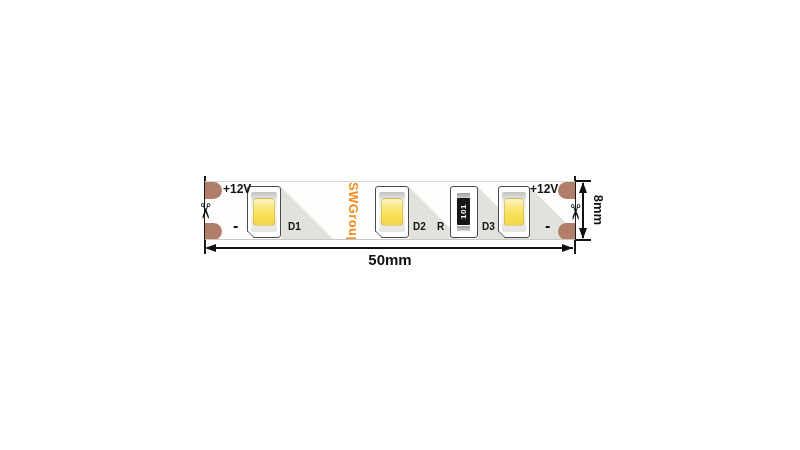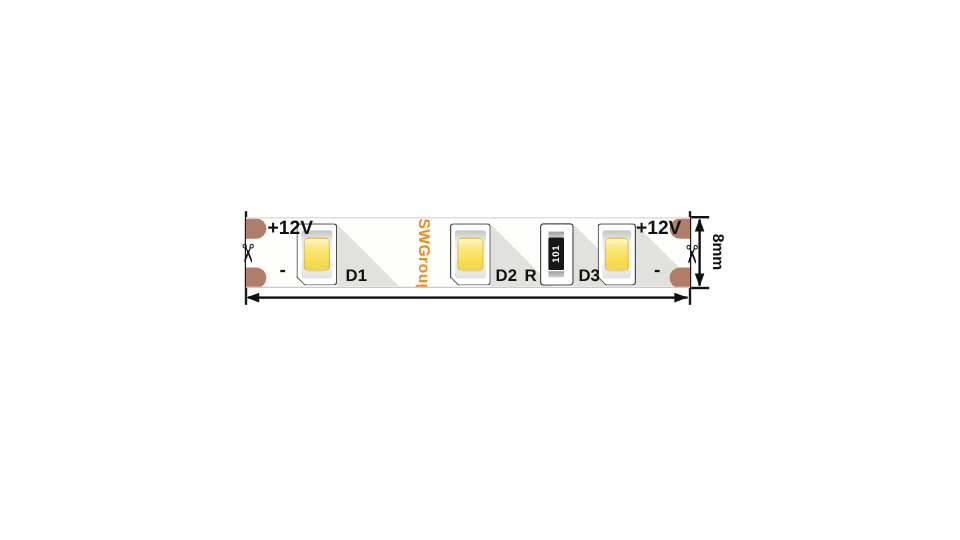--- a/index.html
+++ b/index.html
@@ -89,7 +89,7 @@
 
   
   .lbl { position: absolute; color: #111; font-weight: 700; z-index: 4; white-space: nowrap; }
-  .v-lbl { font-size: 16px; top: 0; }
+  .v-lbl { font-size: 12px; top: 0; }
   .minus-lbl { font-size: 16px; top: 35px; }
   .d-lbl { font-size: 14px; top: 39px; text-align: center; }
   .brand {

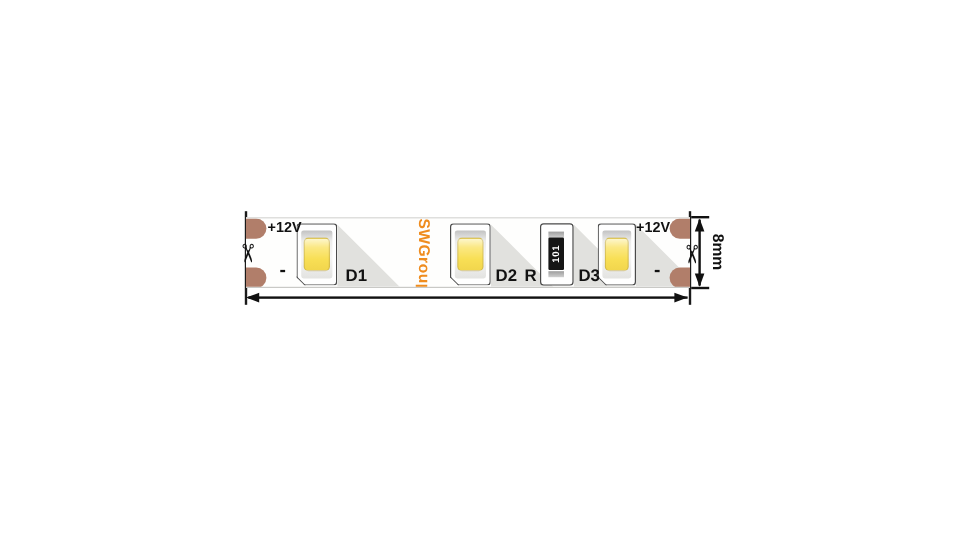--- a/index.html
+++ b/index.html
@@ -91,7 +91,7 @@
   .lbl { position: absolute; color: #111; font-weight: 700; z-index: 4; white-space: nowrap; }
   .v-lbl { font-size: 12px; top: 0; }
   .minus-lbl { font-size: 16px; top: 35px; }
-  .d-lbl { font-size: 14px; top: 39px; text-align: center; }
+  .d-lbl { font-size: 10px; top: 39px; text-align: center; }
   .brand {
     position: absolute; left: 118px; top: 23px; width: 60px; height: 14px;
     color: #ef8c1e; font-weight: 700; font-size: 13px; letter-spacing: 0.4px;

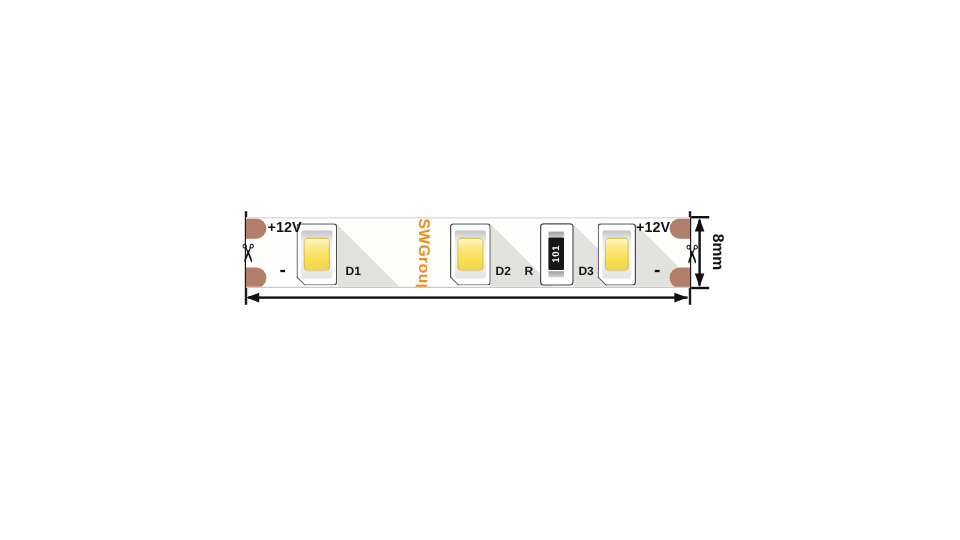--- a/index.html
+++ b/index.html
@@ -181,6 +181,7 @@
   <div class="dim-line-h"></div>
   <div class="arrow a-left"></div>
   <div class="arrow a-right"></div>
+  <div class="dim50-text">50mm</div>
 
   <div class="ext-line-h t"></div>
   <div class="ext-line-h b"></div>

